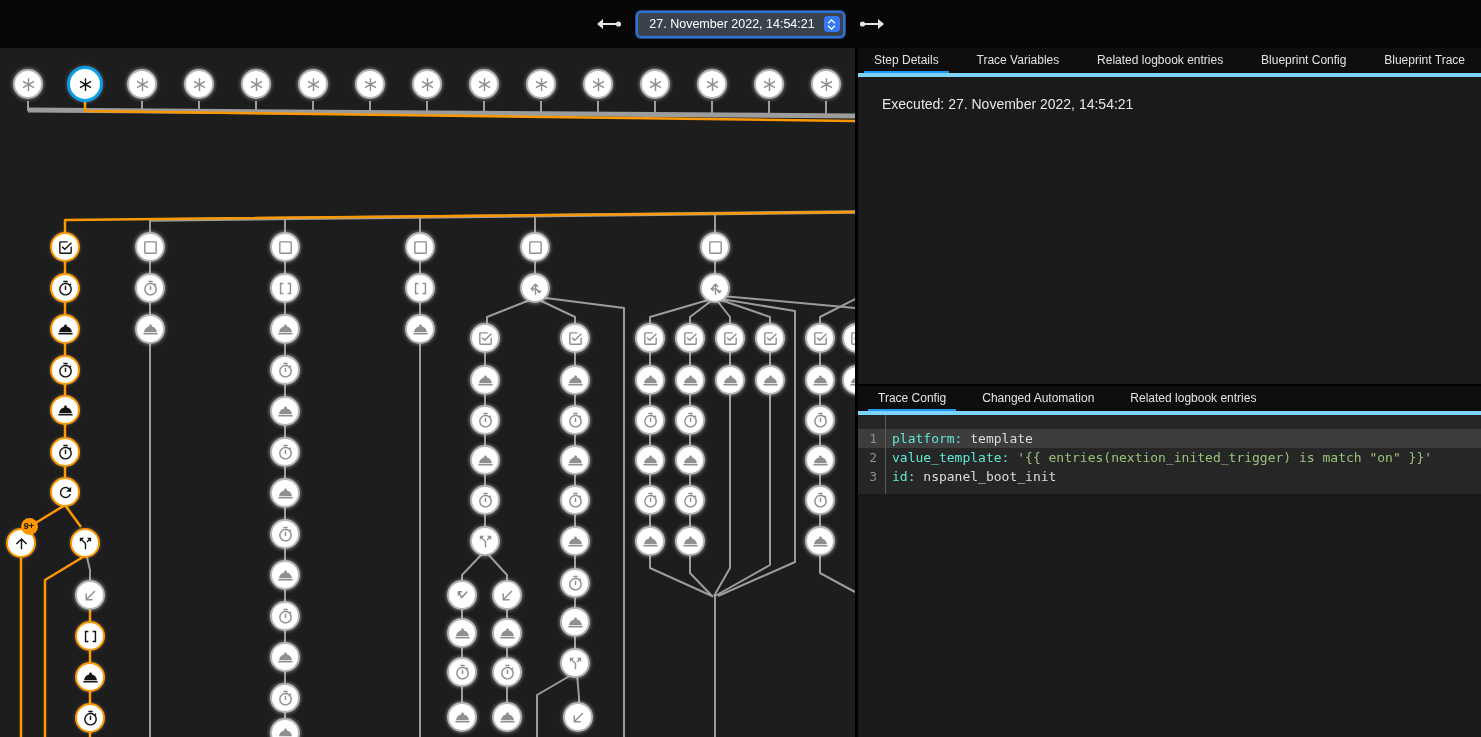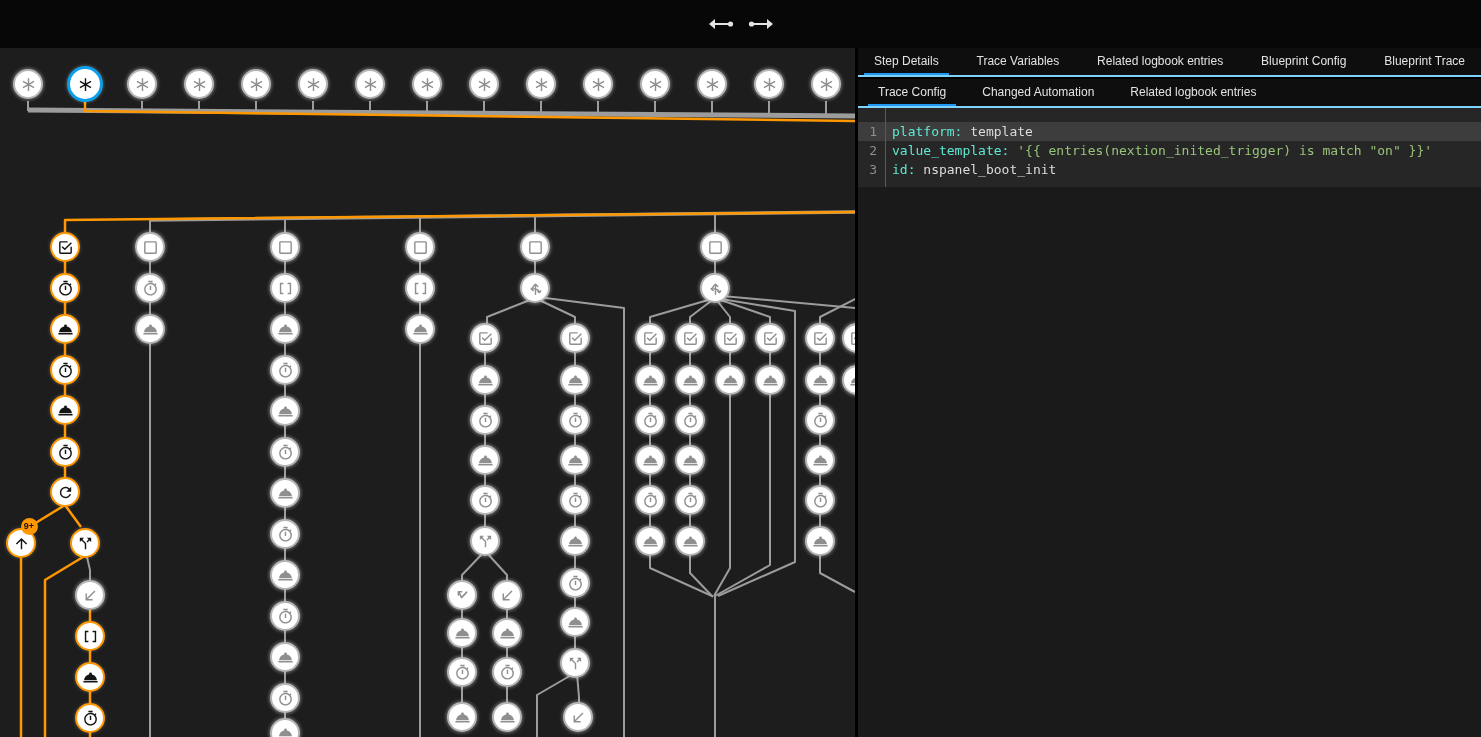--- a/index.html
+++ b/index.html
@@ -64,6 +64,17 @@
         </g>
       </svg>
     </span>
+    <div class="date-select">
+      <span>27. November 2022, 14:54:21</span>
+      <span class="stepper">
+        <svg width="9" height="5" viewBox="0 0 10 6">
+            <path d="M1 5 L5 1 L9 5" stroke="#fff" stroke-width="1.6" fill="none"></path>
+          </svg>
+        <svg width="9" height="5" viewBox="0 0 10 6">
+            <path d="M1 1 L5 5 L9 1" stroke="#fff" stroke-width="1.6" fill="none"></path>
+          </svg>
+      </span>
+    </div>
     <span class="nav-arrow">
       <svg width="27" height="14" viewBox="0 0 27 14">
         <g stroke="#e4e4e4" stroke-width="2" fill="#e4e4e4">

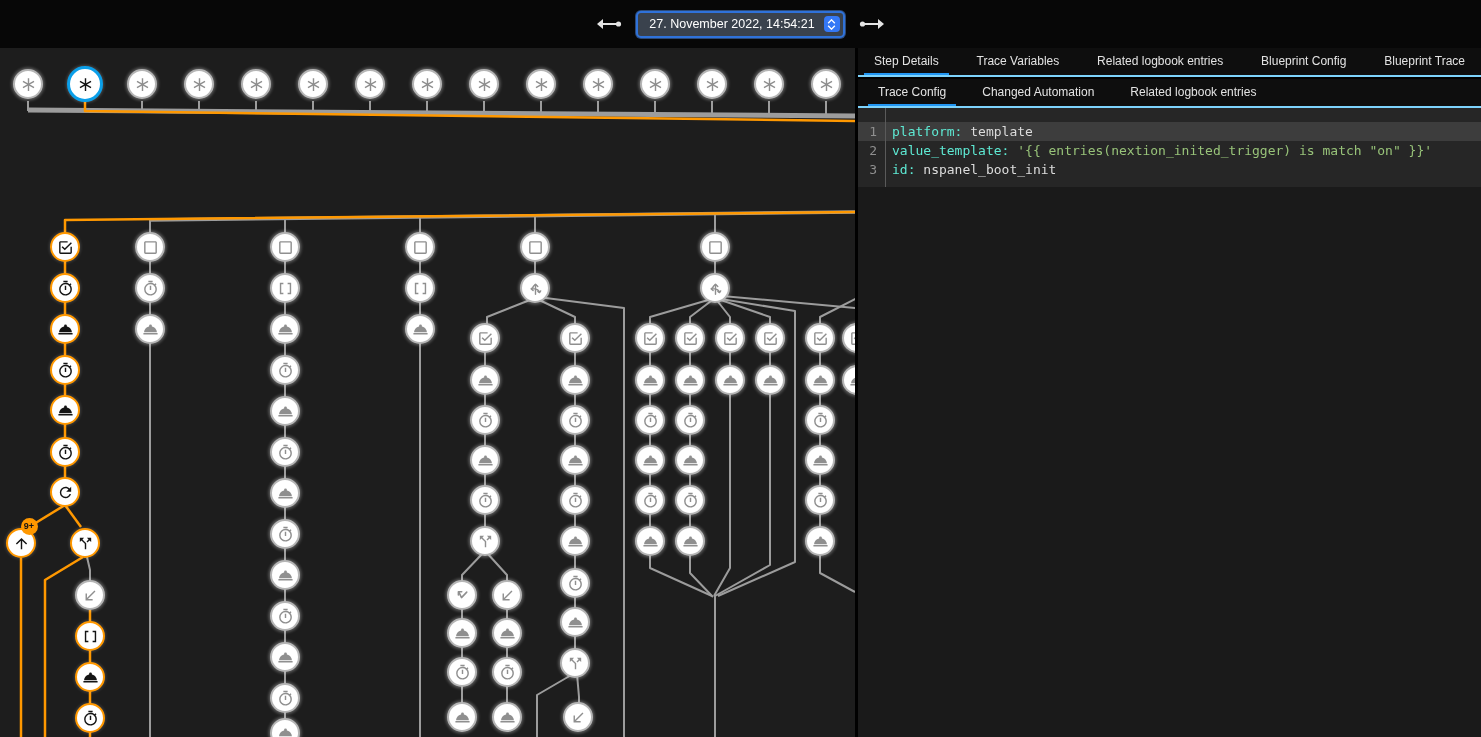--- a/index.html
+++ b/index.html
@@ -31,7 +31,7 @@
   
   .vdivider{position:absolute;left:855px;top:48px;width:3px;height:689px;background:#010101;z-index:5;}
   .right-panel{position:absolute;left:858px;top:48px;width:623px;height:689px;background:#1a1a1a;}
-  .tabbar{height:29px;background:#0e0e0e;display:flex;align-items:stretch;border-bottom:2px solid #7dd3fc;box-sizing:border-box;}
+  .tabbar{height:29px;background:#0e0e0e;display:flex;align-items:stretch;border-bottom:4px solid #7dd3fc;box-sizing:border-box;}
   .tabbar.top{justify-content:space-between;padding:0 6px 0 6px;}
   .tabbar.bottom{justify-content:flex-start;padding-left:10px;gap:16px;}
   .tab{display:flex;align-items:center;padding:0 10px;font-size:12px;color:#e3e3e3;cursor:pointer;

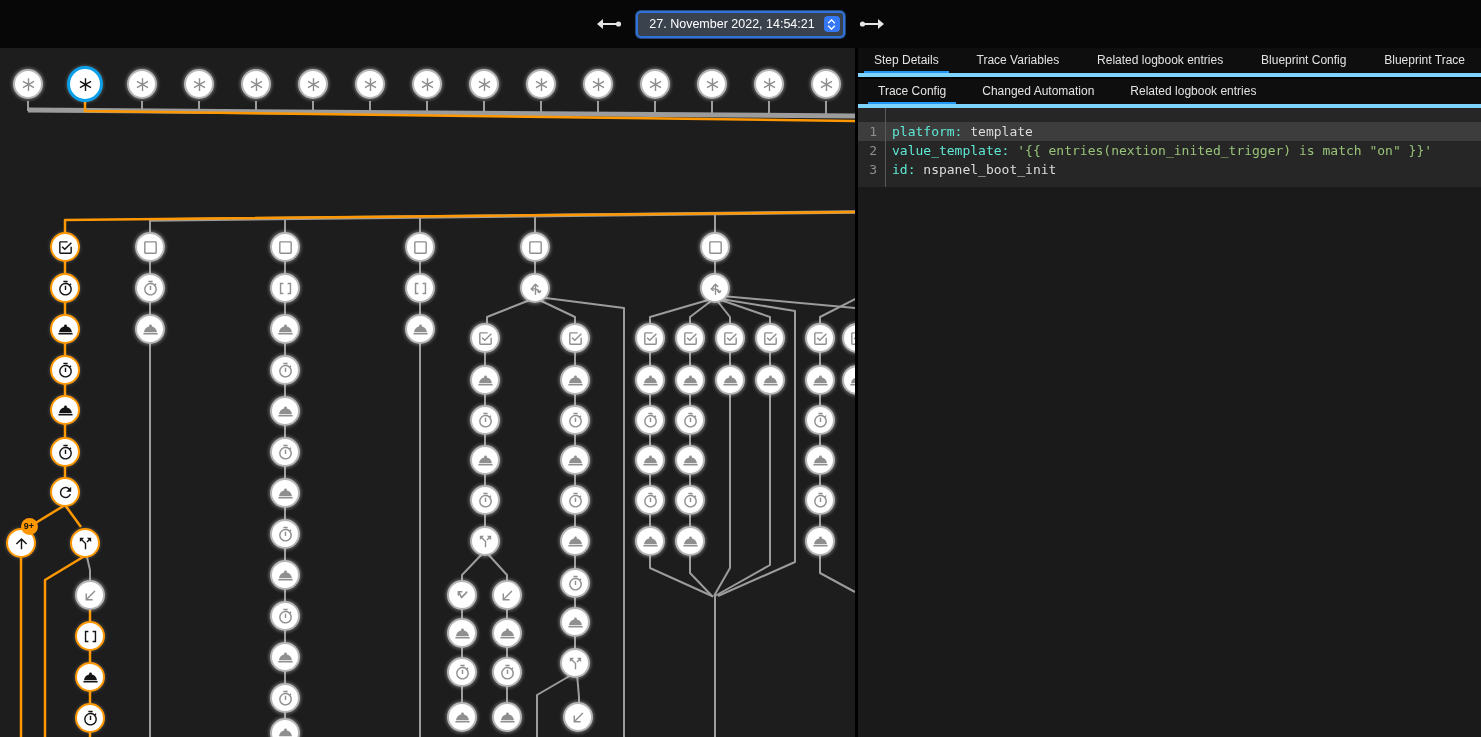--- a/index.html
+++ b/index.html
@@ -667,6 +667,9 @@
       <div class="tab">Blueprint Config</div>
       <div class="tab">Blueprint Trace</div>
     </div>
+  <div class="section-top">
+    <div class="executed">Executed: 27. November 2022, 14:54:21</div>
+  </div>
   <div class="hdivider"></div>
   <div class="tabbar bottom" id="tabs-bottom">
       <div class="tab active">Trace Config</div>

